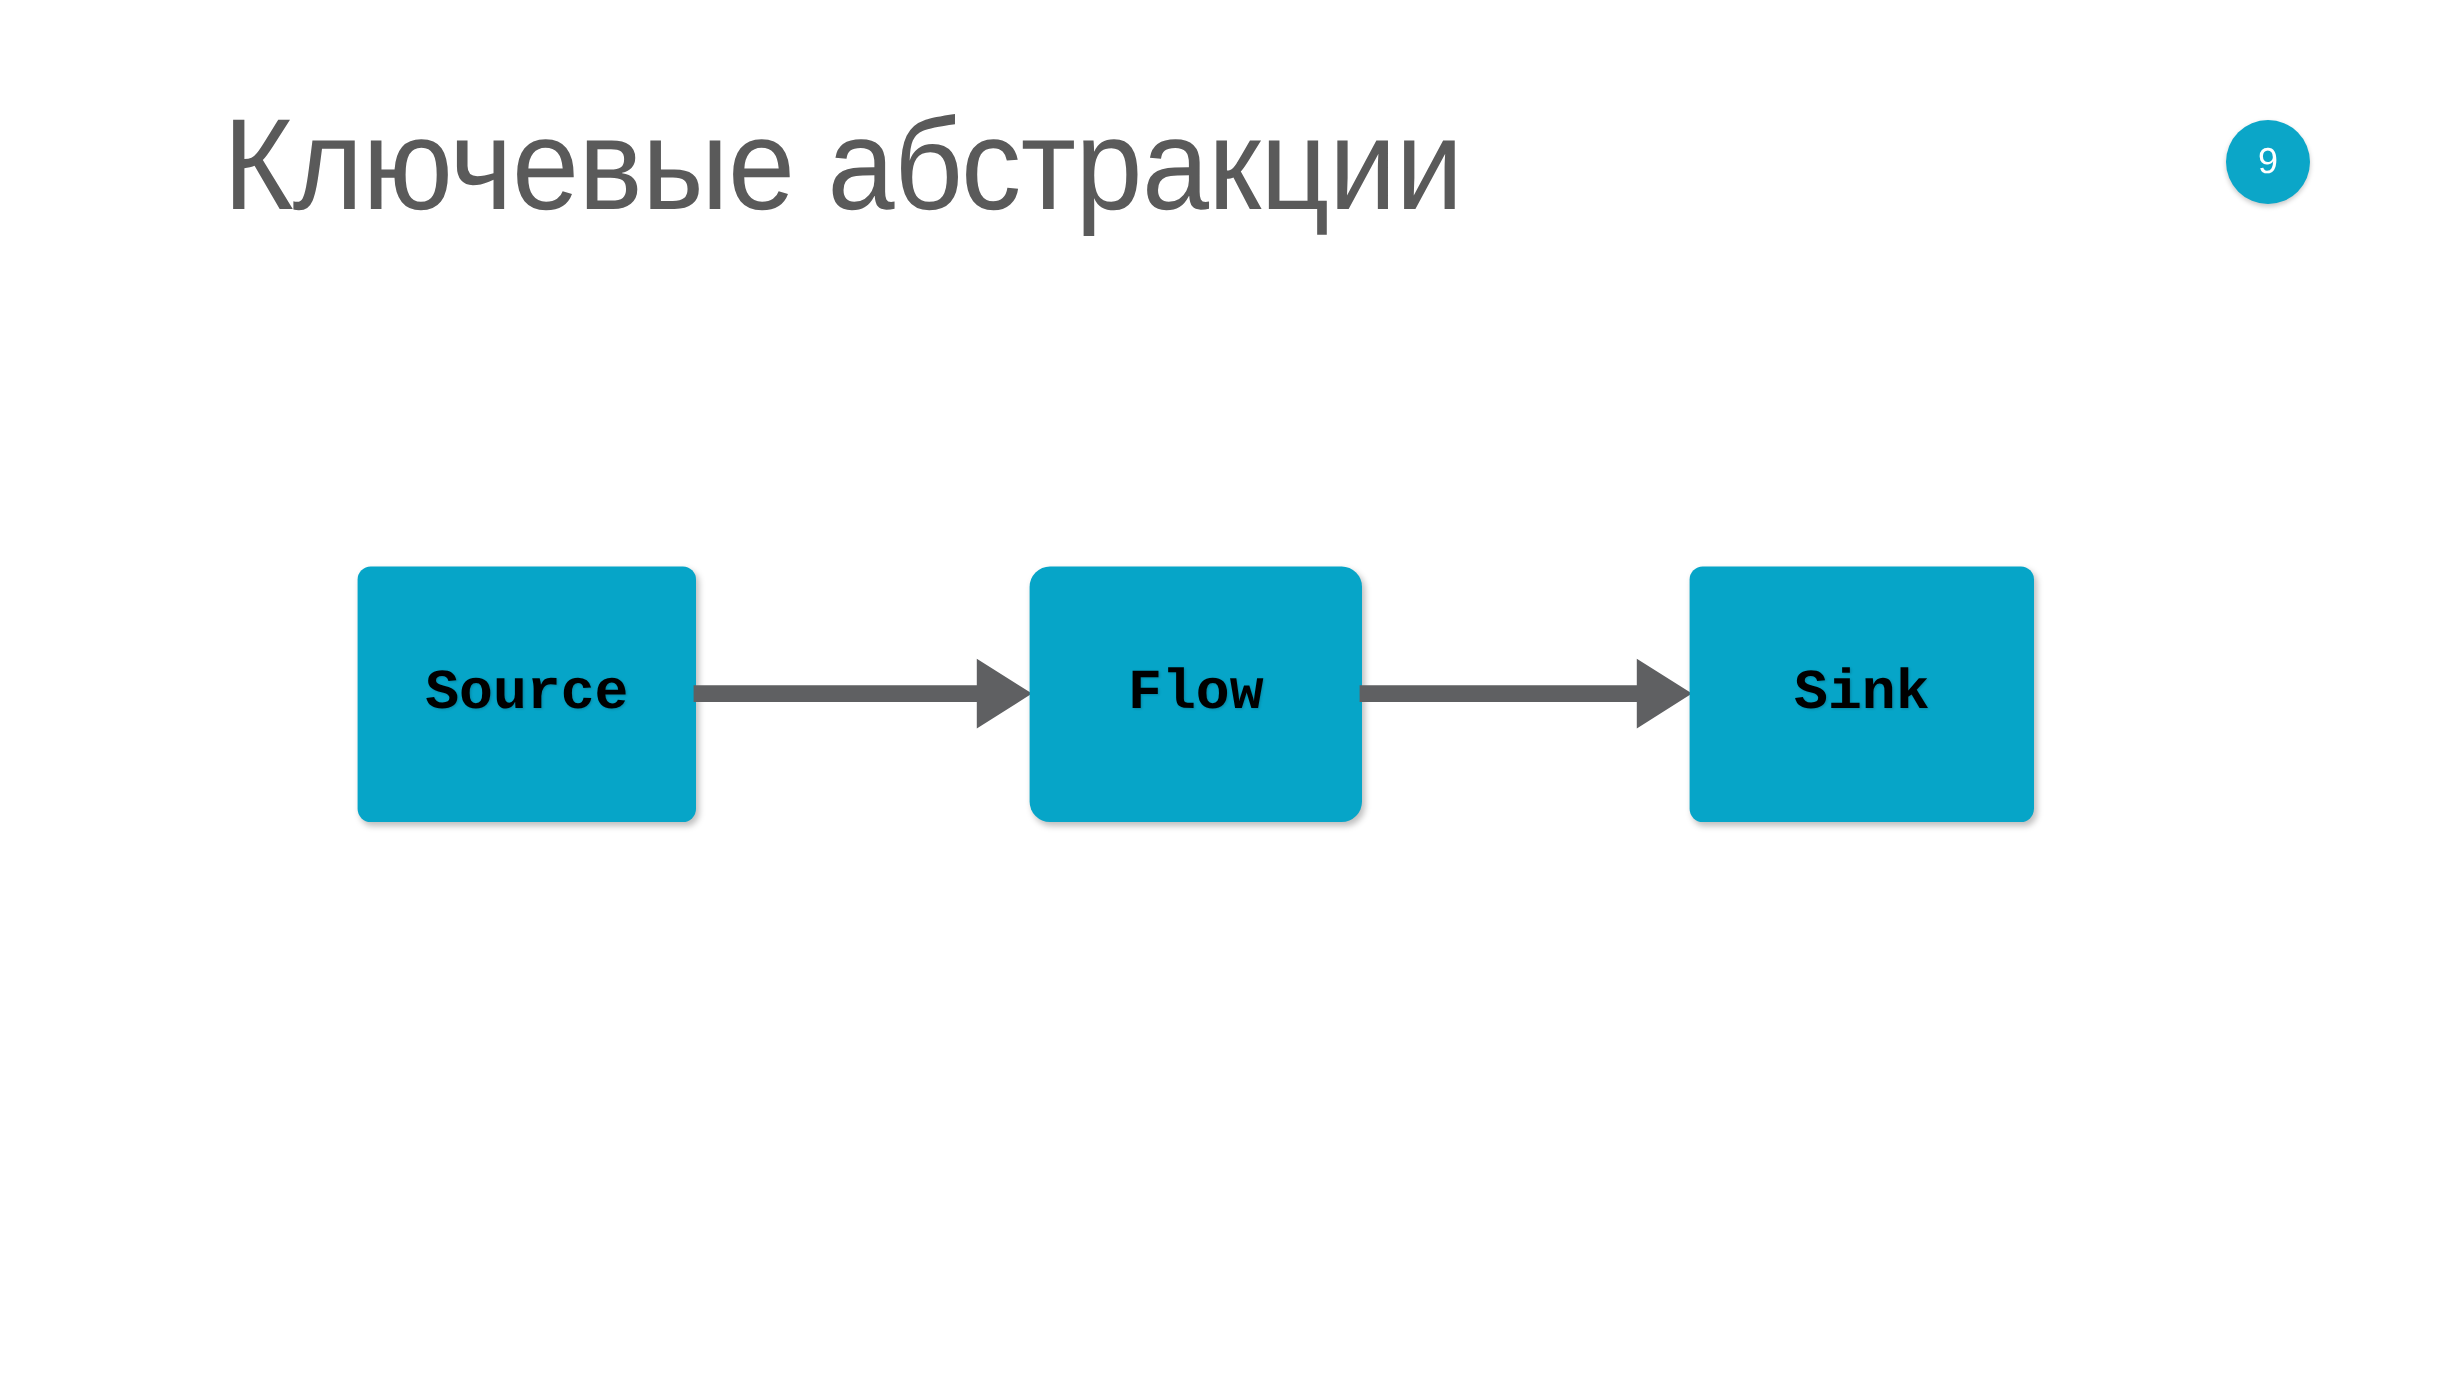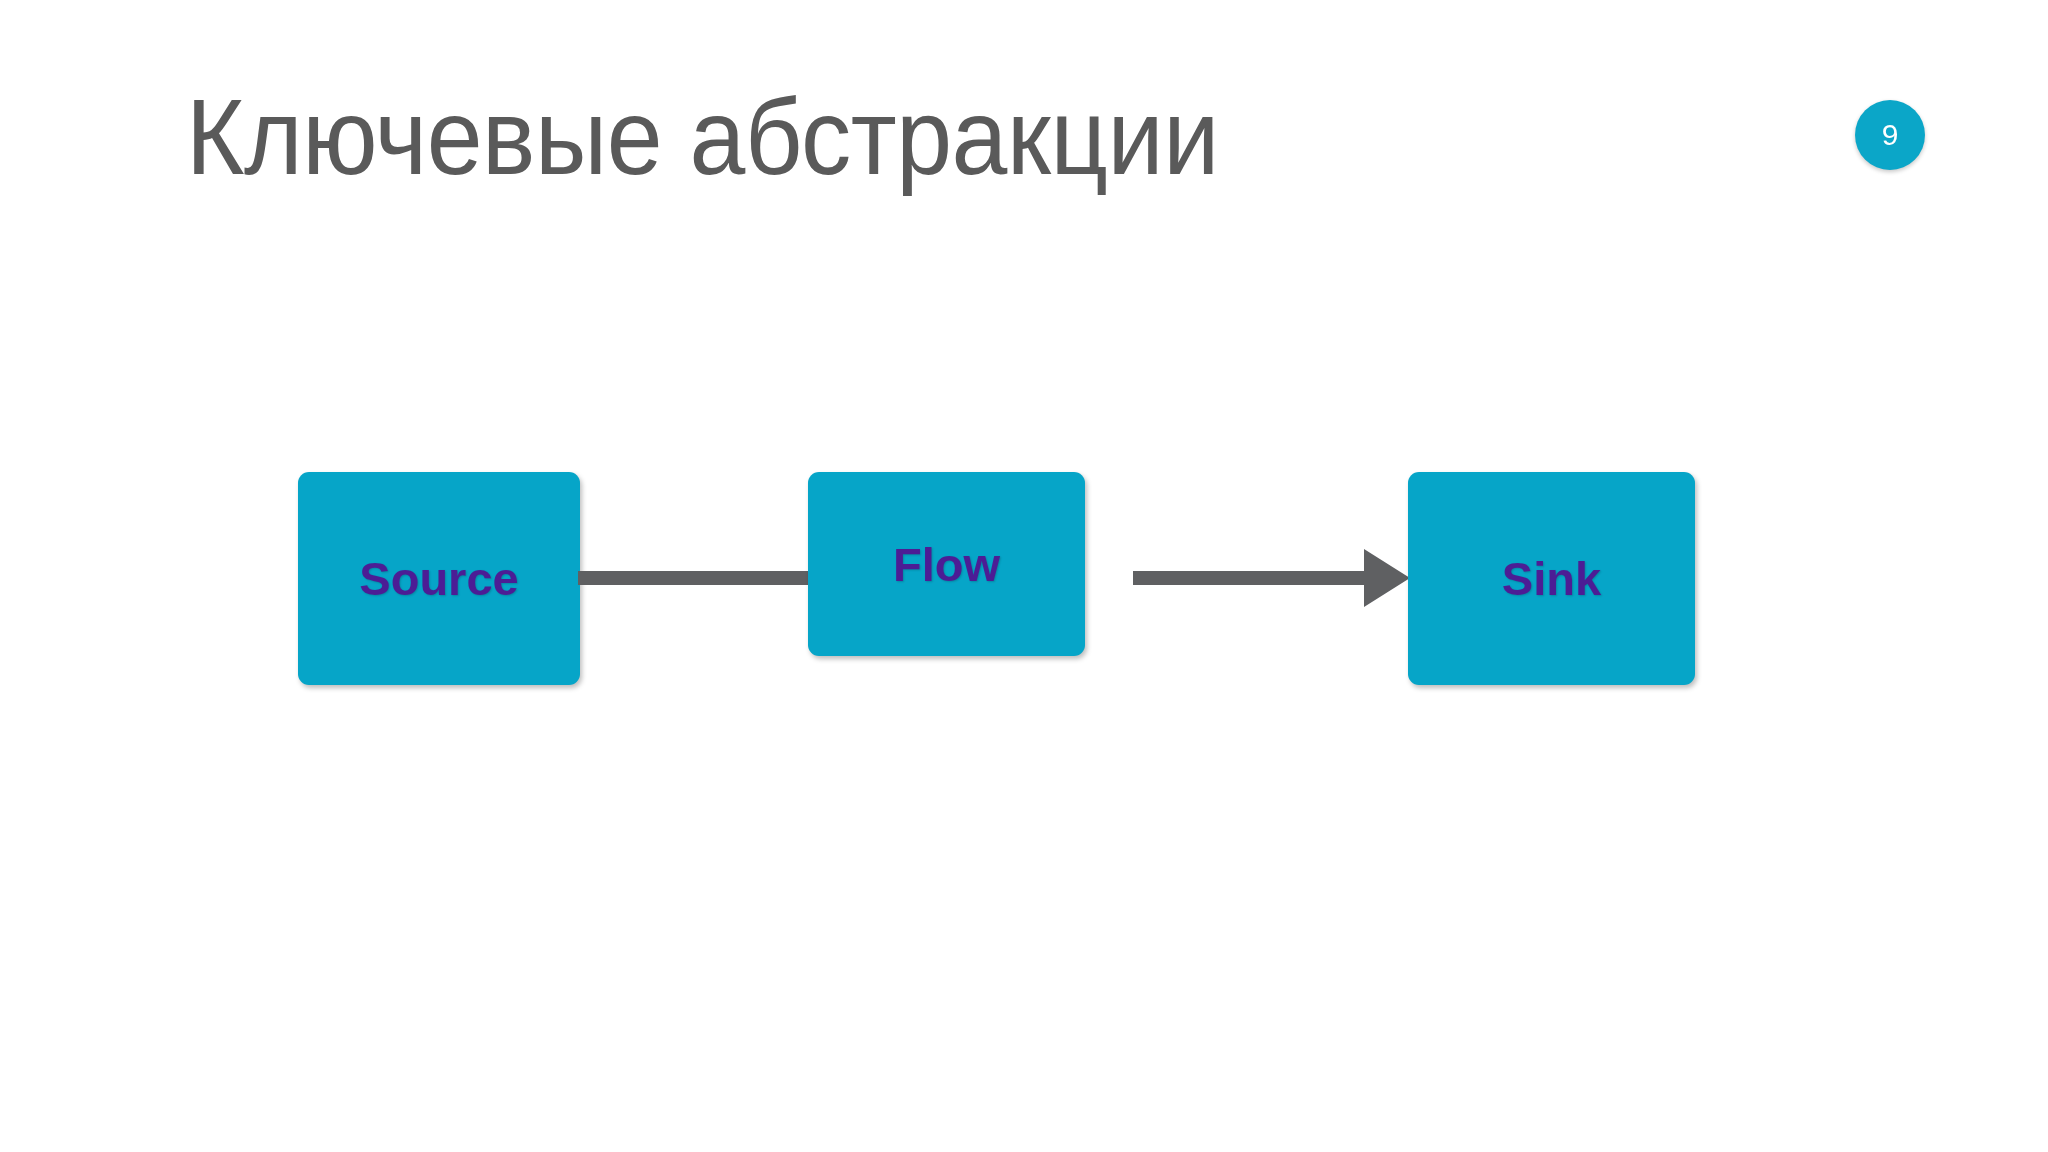--- a/index.html
+++ b/index.html
@@ -76,8 +76,8 @@
     justify-content: center;
   }
   .node-label {
-    color: #4c1d95;
-    font-family: Liberation Sans, sans-serif;
+    color: #000000;
+    font-family: Liberation Mono, monospace;
     font-weight: bold;
     font-size: 47px;
     line-height: 1;

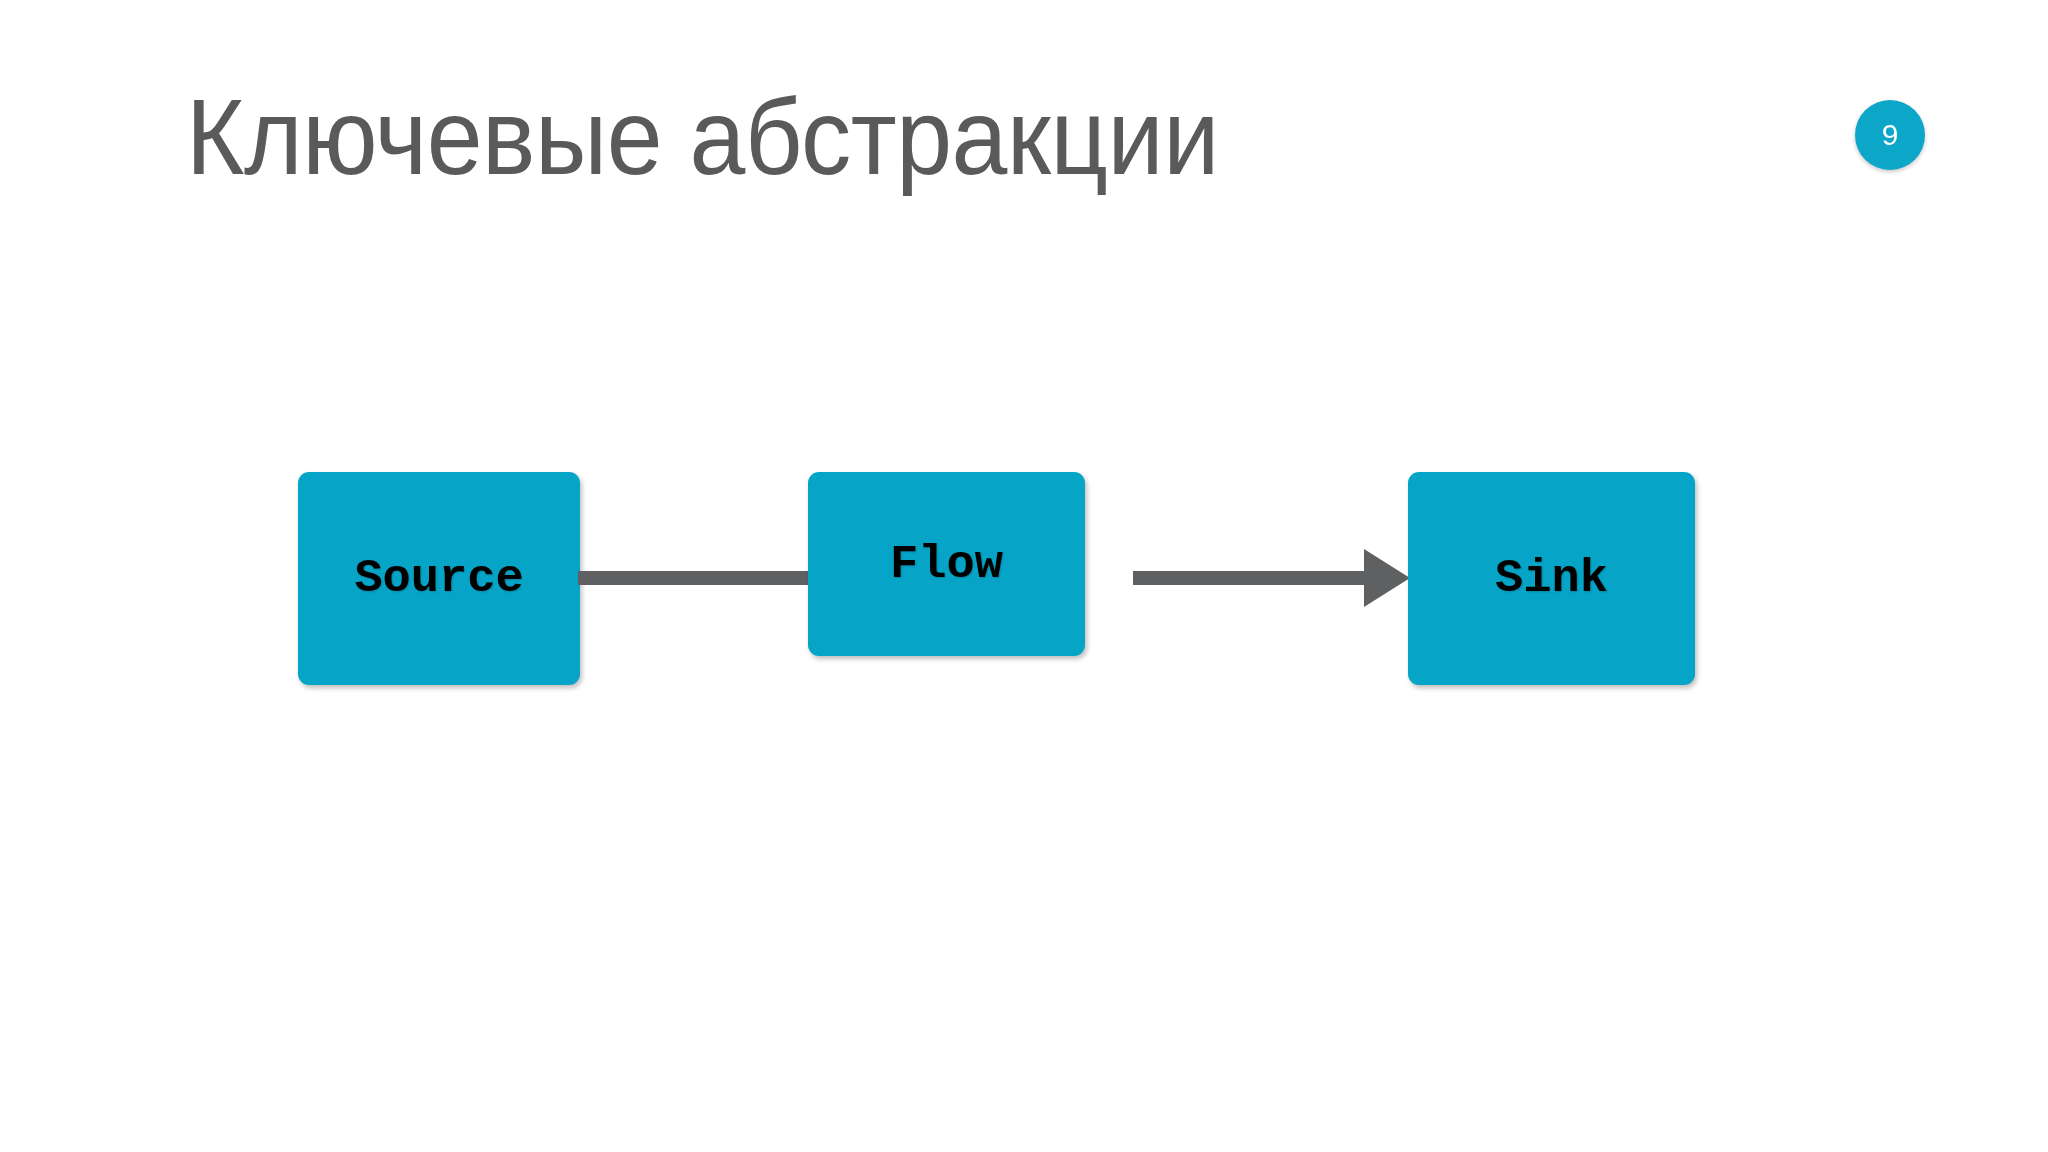--- a/index.html
+++ b/index.html
@@ -86,7 +86,7 @@
   }
 
   #node-source { left: 298px; top: 472px; width: 282px; height: 213px; }
-  #node-flow   { left: 808px; top: 472px; width: 277px; height: 184px; }
+  #node-flow   { left: 858px; top: 472px; width: 277px; height: 213px; border-radius: 17px; }
   #node-sink   { left: 1408px; top: 472px; width: 287px; height: 213px; }
 
   .arrow-svg {

